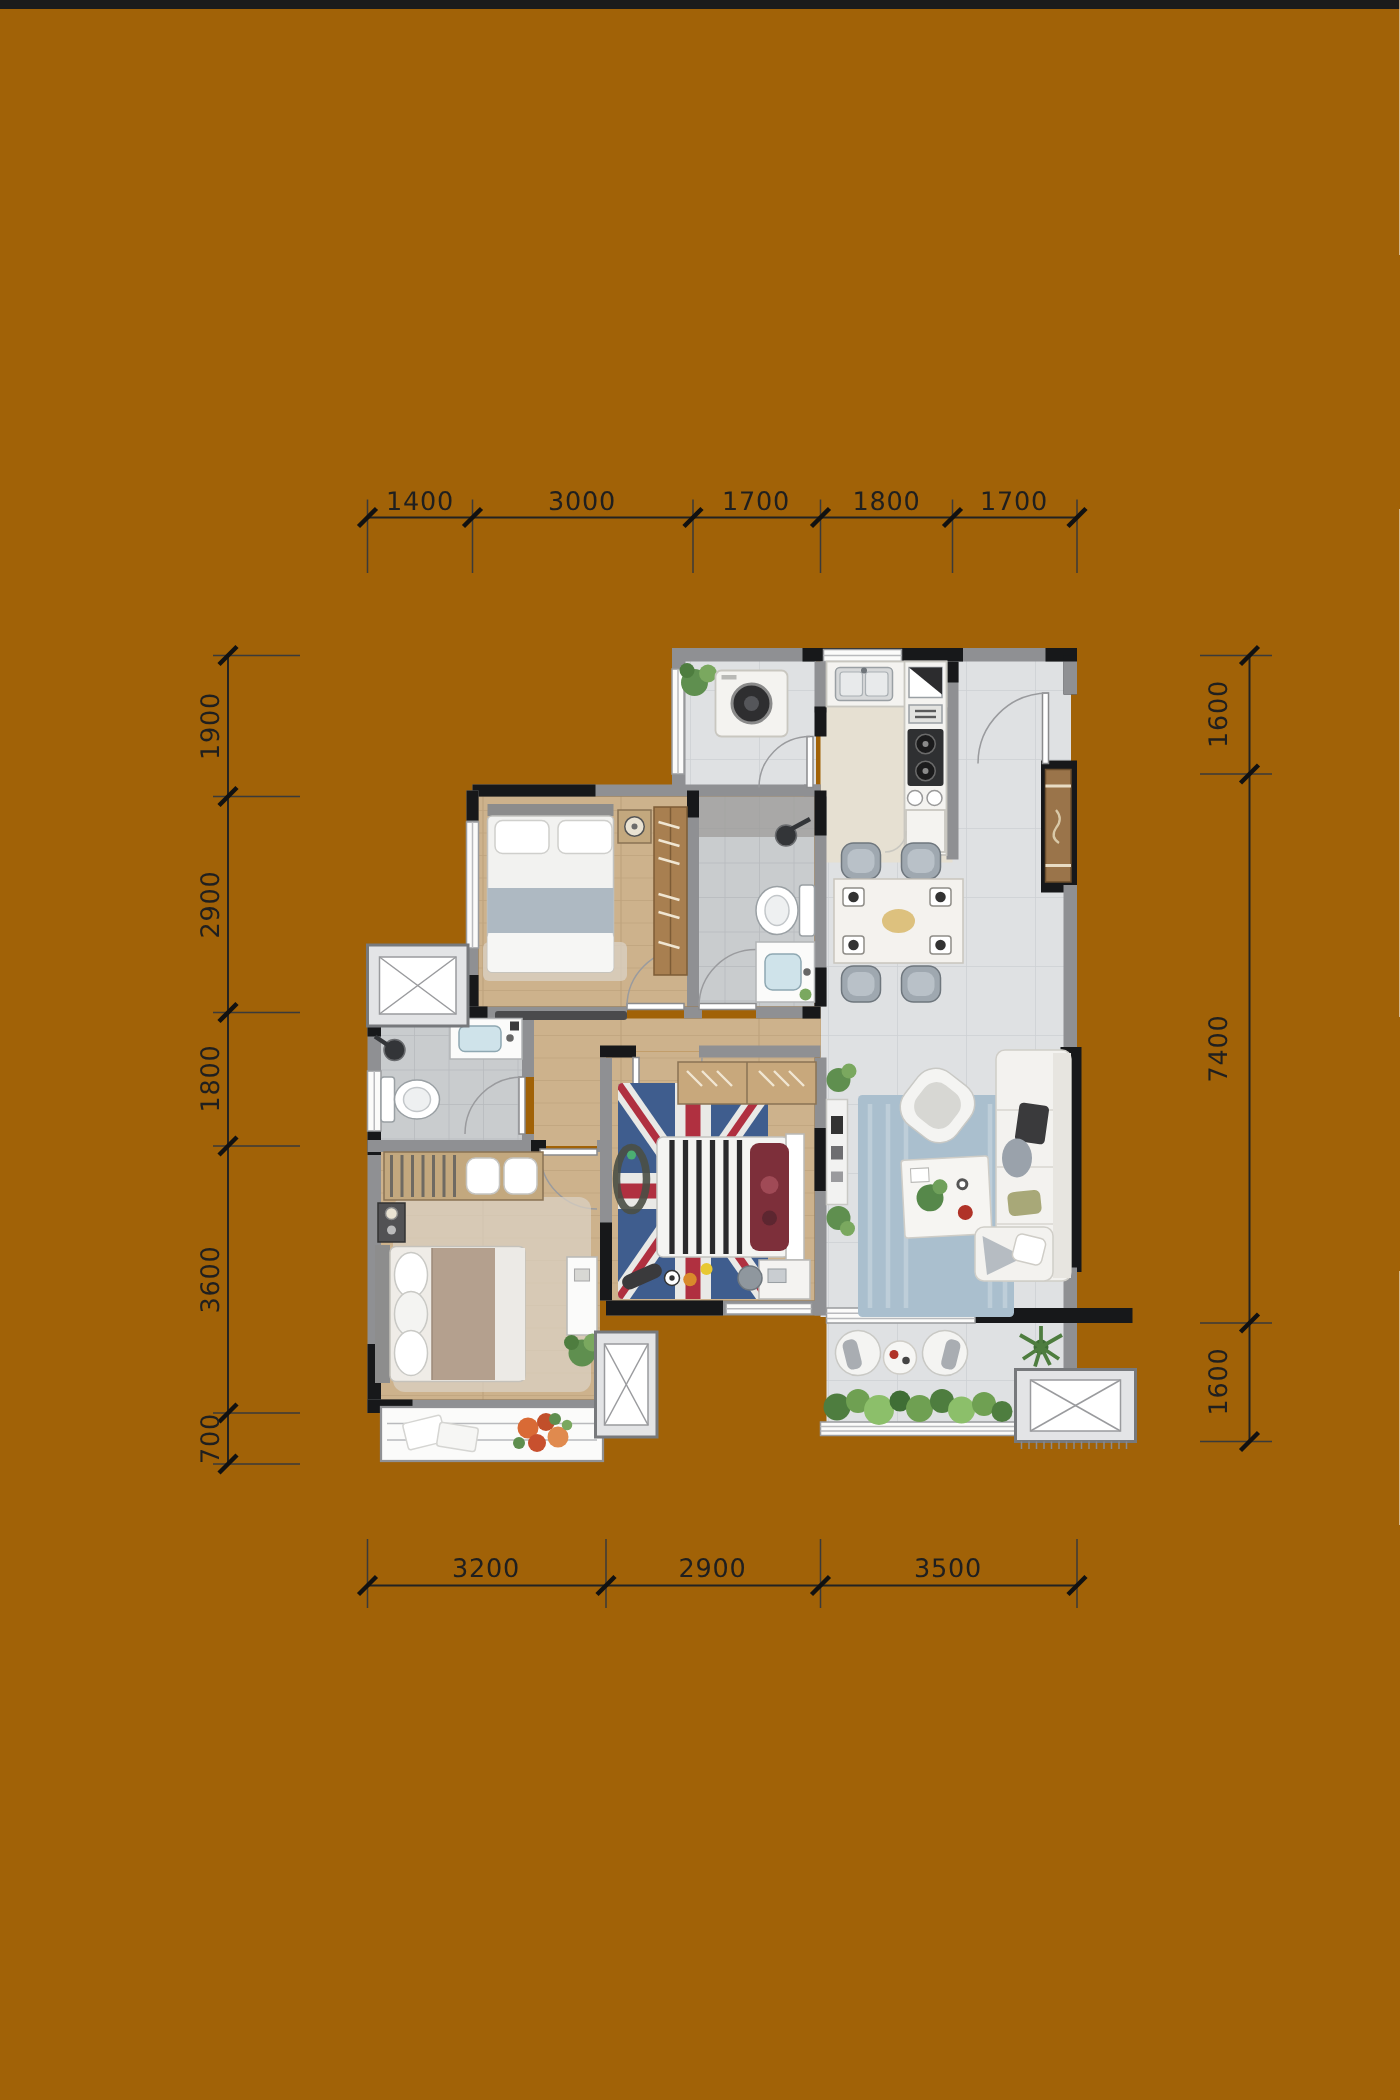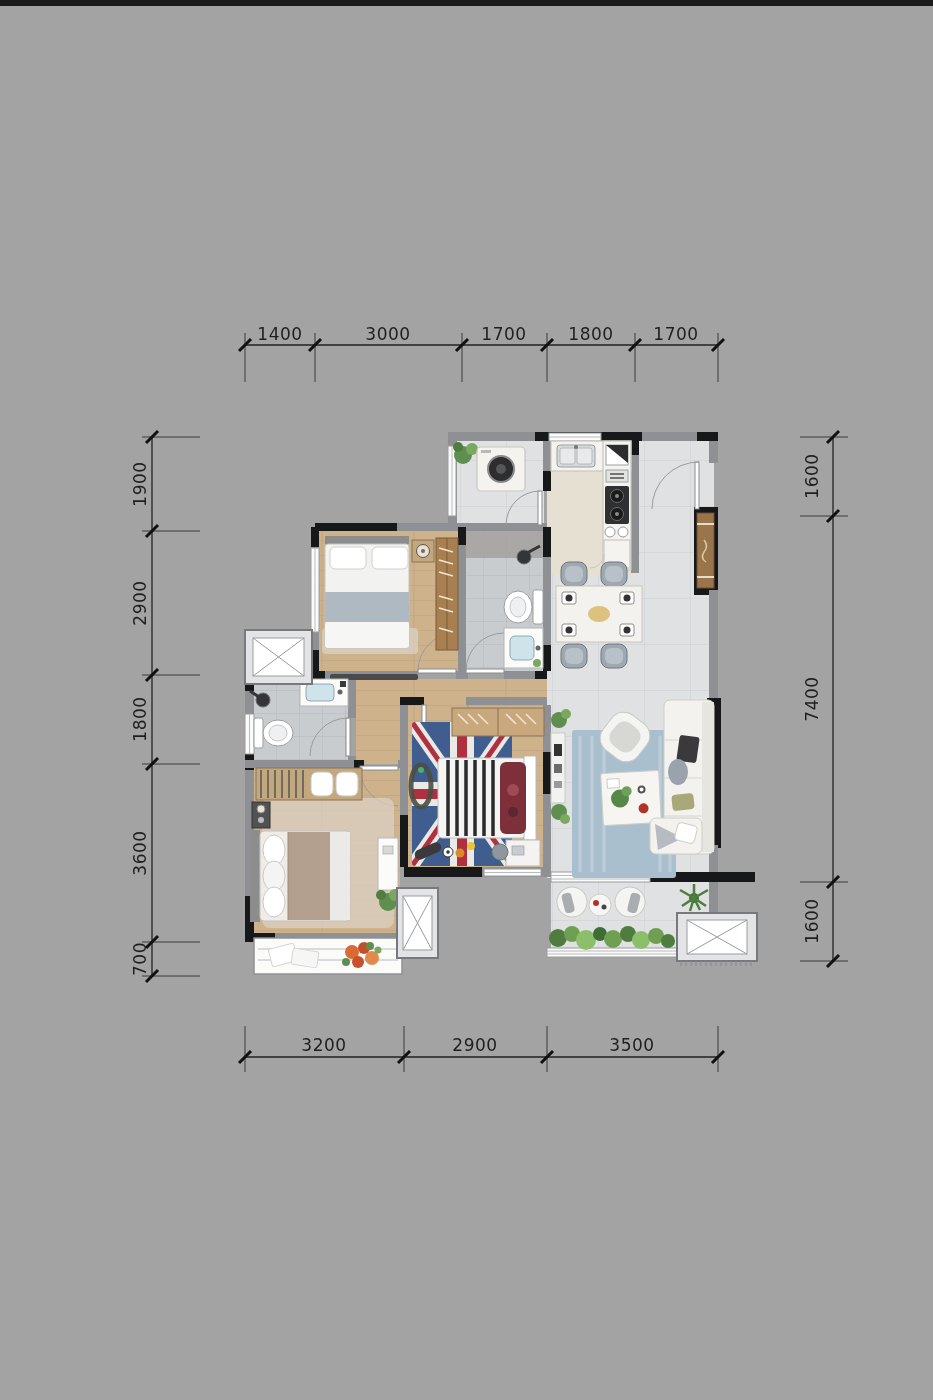--- a/index.html
+++ b/index.html
@@ -3,7 +3,7 @@
 <meta charset="utf-8">
 <style>
   html,body{margin:0;padding:0;background:#ffffff;}
-  .stage{position:relative;width:933px;height:1400px;background:#a3a3a3;overflow:hidden;
+  .stage{position:relative;width:933px;height:1400px;background:#a16207;overflow:hidden;
          font-family:"DejaVu Sans","Liberation Sans",sans-serif;}
   svg{position:absolute;left:0;top:0;}
   text.dim{font-size:17px;fill:#1f1f1f;letter-spacing:.5px;}

